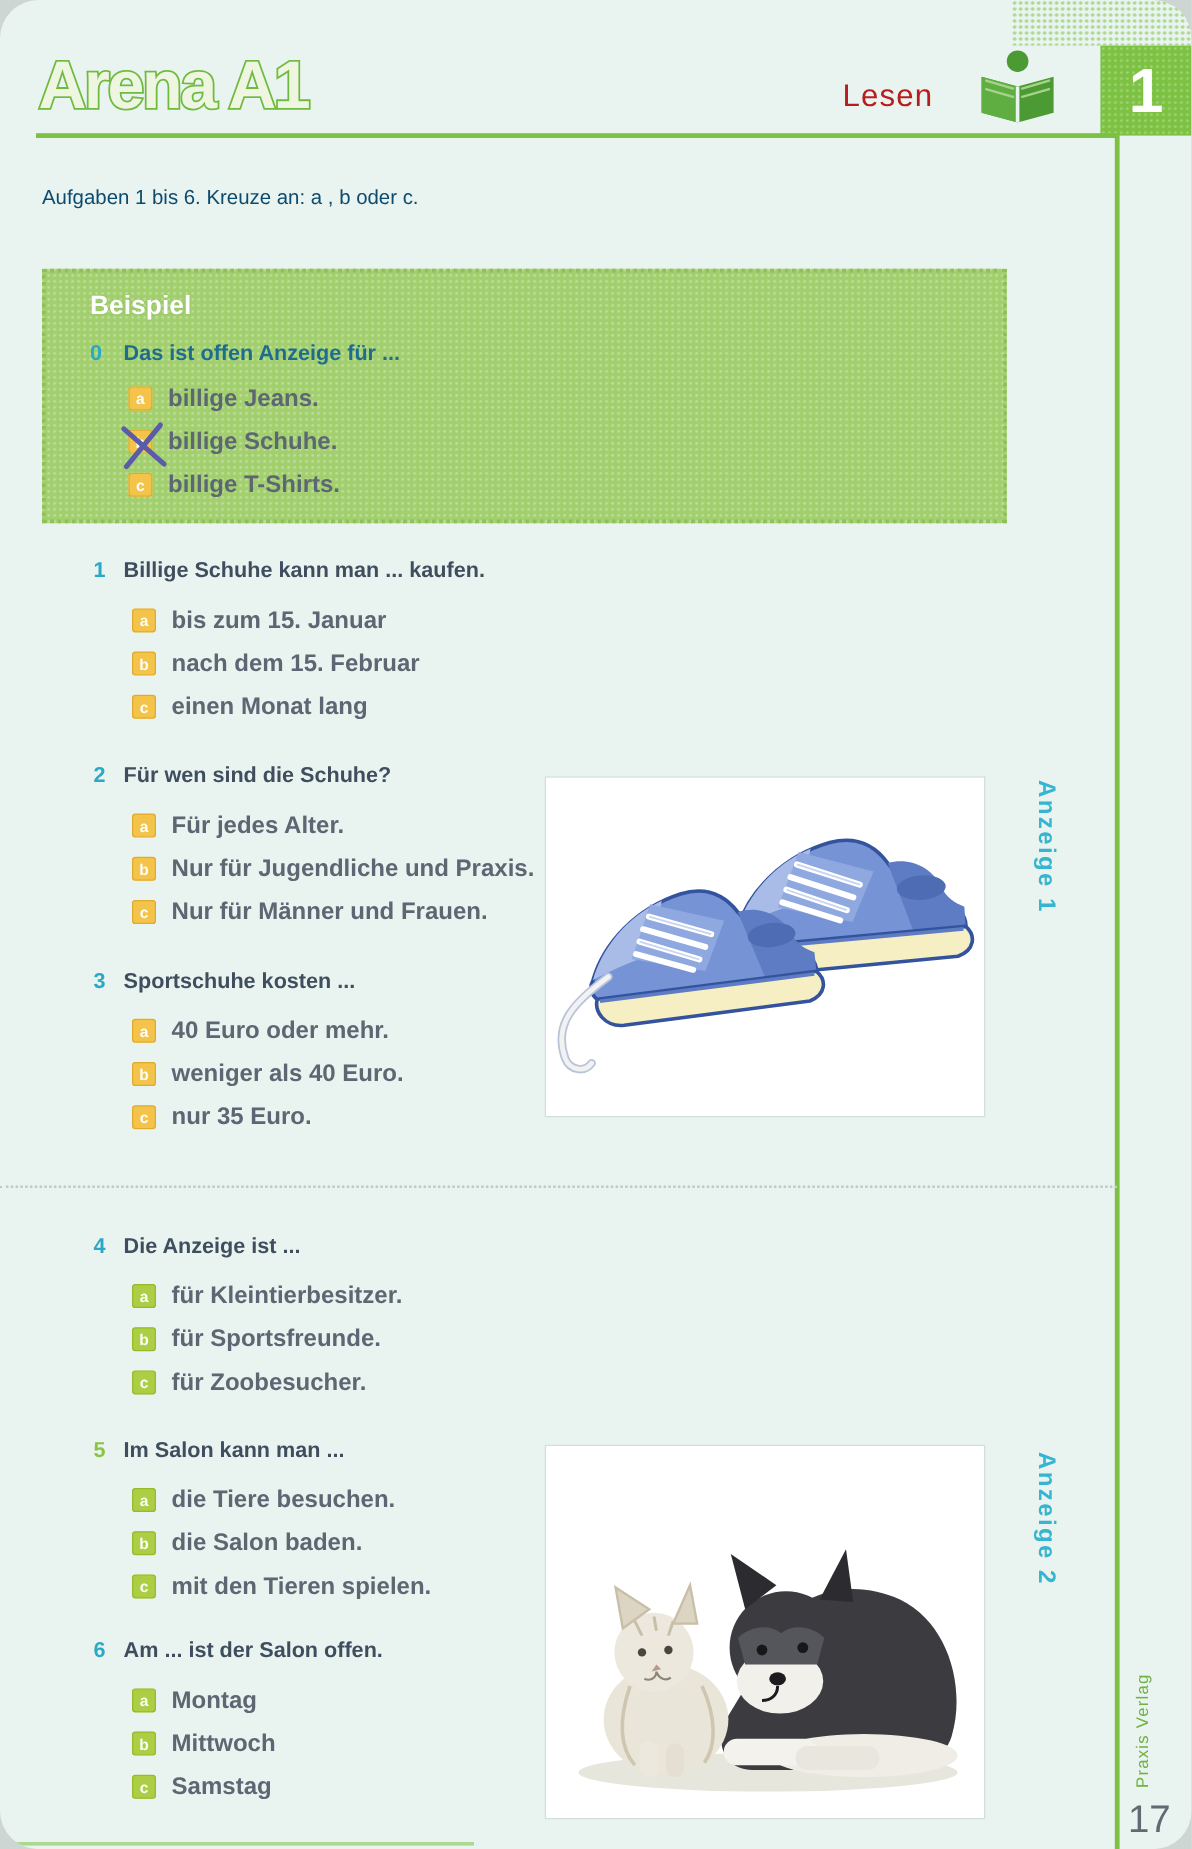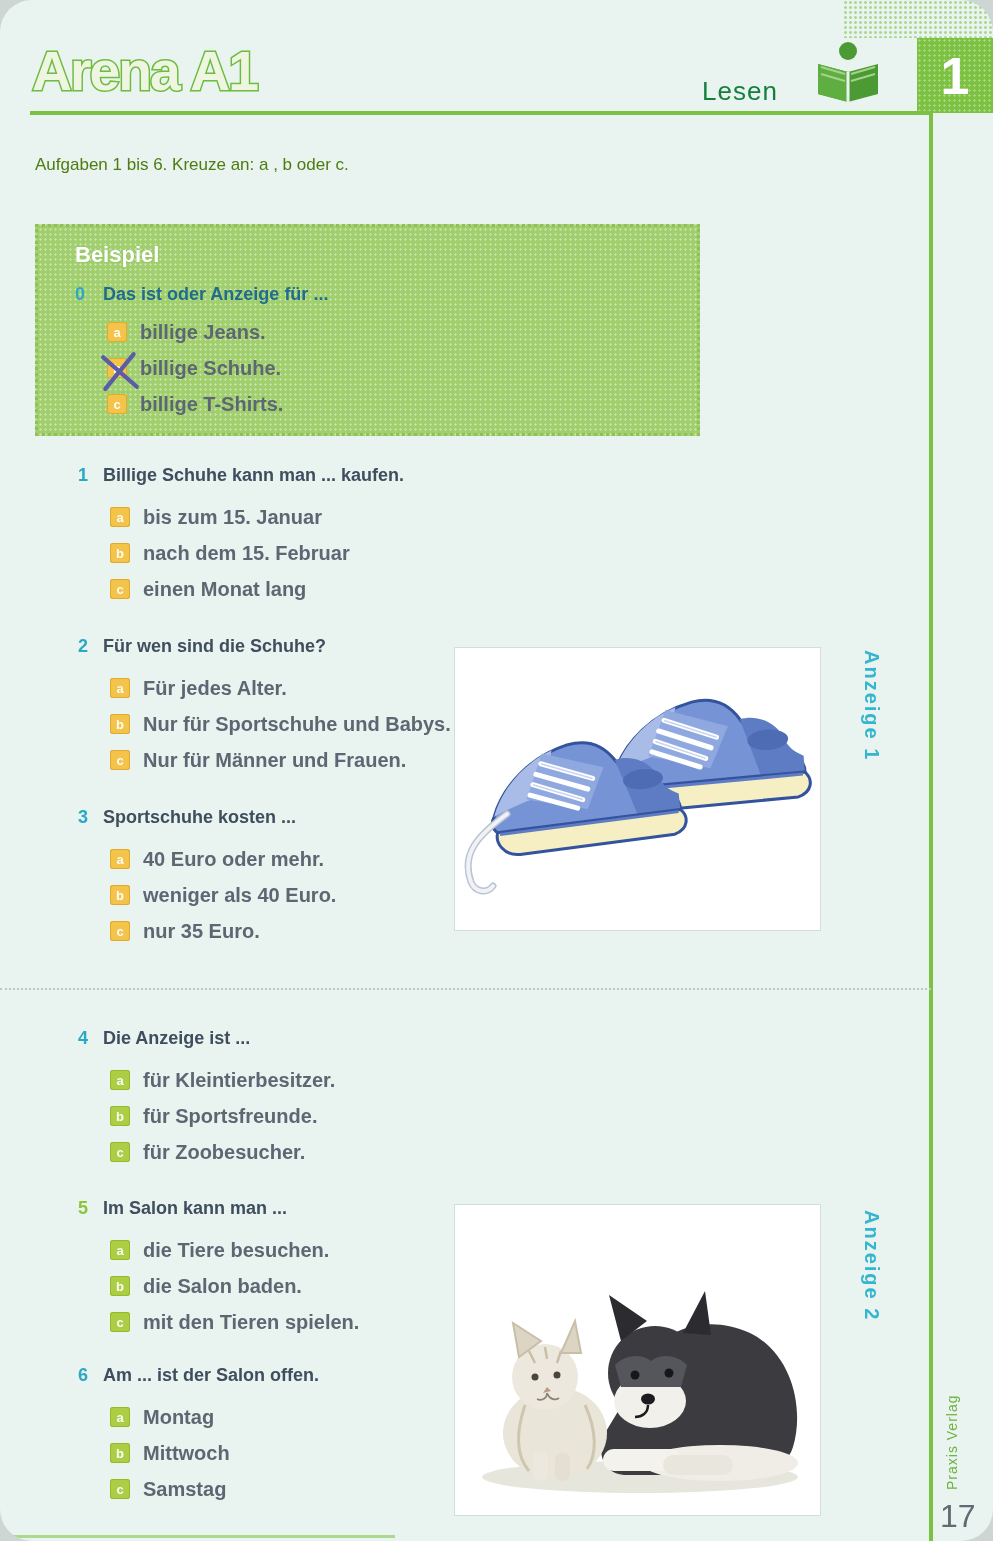--- a/index.html
+++ b/index.html
@@ -12,7 +12,7 @@
 
   
   .title-svg { position:absolute; left:28px; top:28px; }
-  .section-label { position:absolute; left:702px; top:76px; font-size:26px; color:#15803d; letter-spacing:1px; }
+  .section-label { position:absolute; left:702px; top:64px; font-size:26px; color:#b91c1c; letter-spacing:1px; }
   .reader-icon { position:absolute; left:808px; top:38px; }
   .unit-box {
     position:absolute; left:917px; top:38px; width:76px; height:75px;

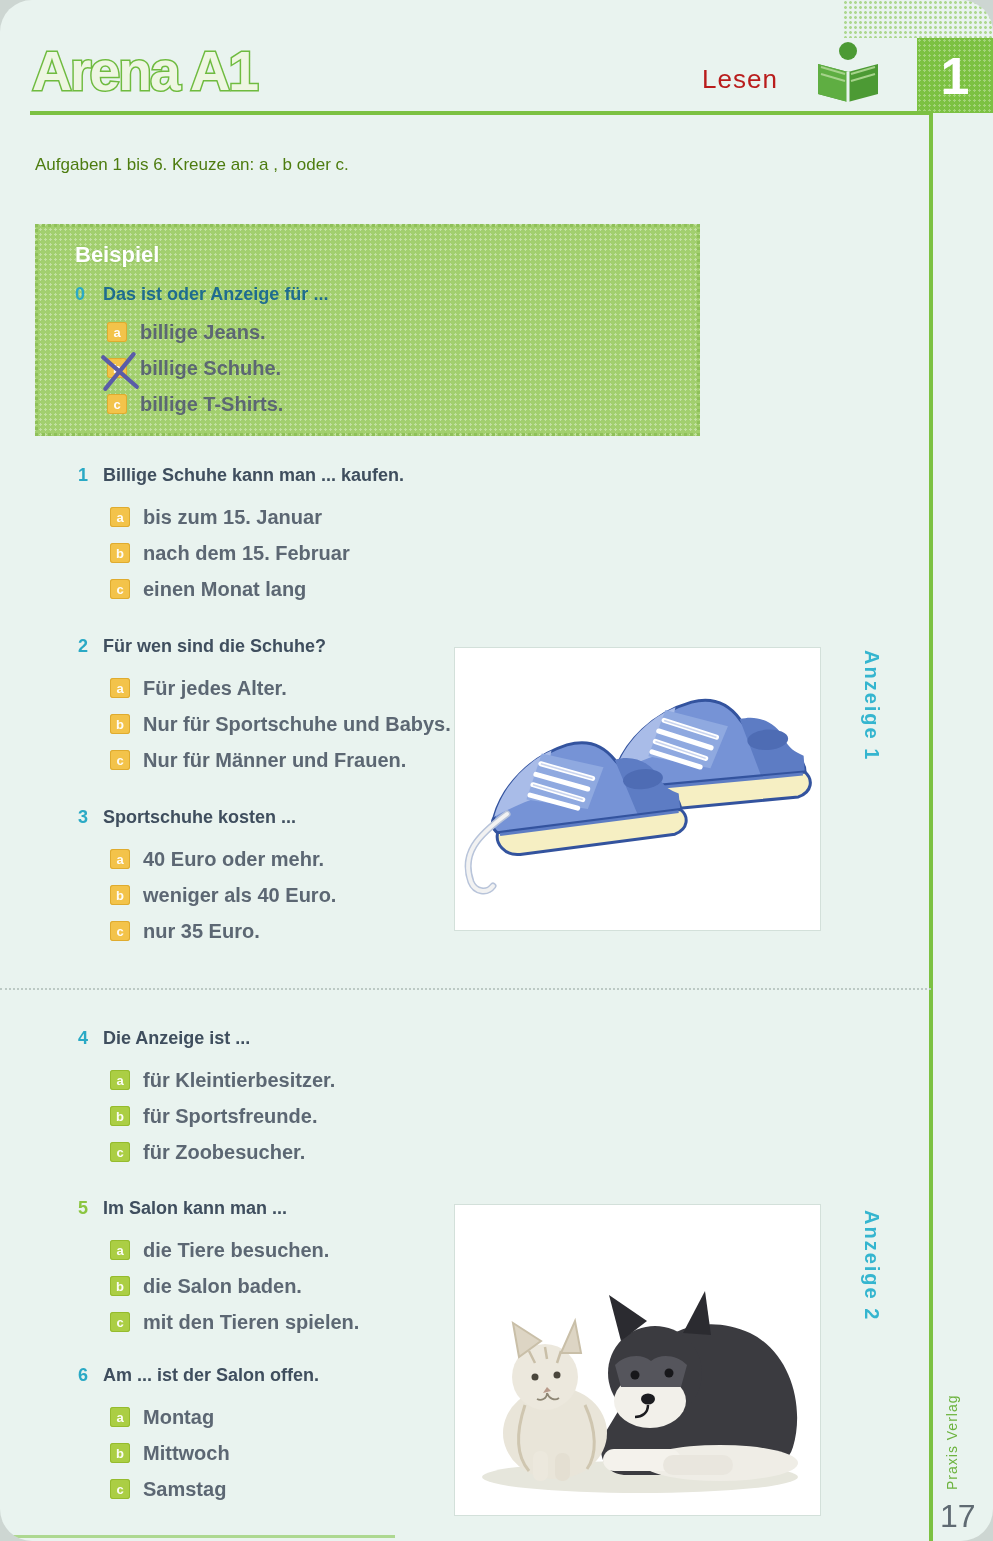--- a/index.html
+++ b/index.html
@@ -32,7 +32,7 @@
   .bottom-sliver { position:absolute; left:0; top:1535px; width:395px; height:3px; background:rgba(124,193,66,0.55); }
 
   
-  .instructions { position:absolute; left:35px; top:152px; font-size:17px; line-height:25px; color:#4d7c0f; }
+  .instructions { position:absolute; left:35px; top:152px; font-size:17px; line-height:25px; color:#0c4a6e; }
 
   
   .beispiel-box {

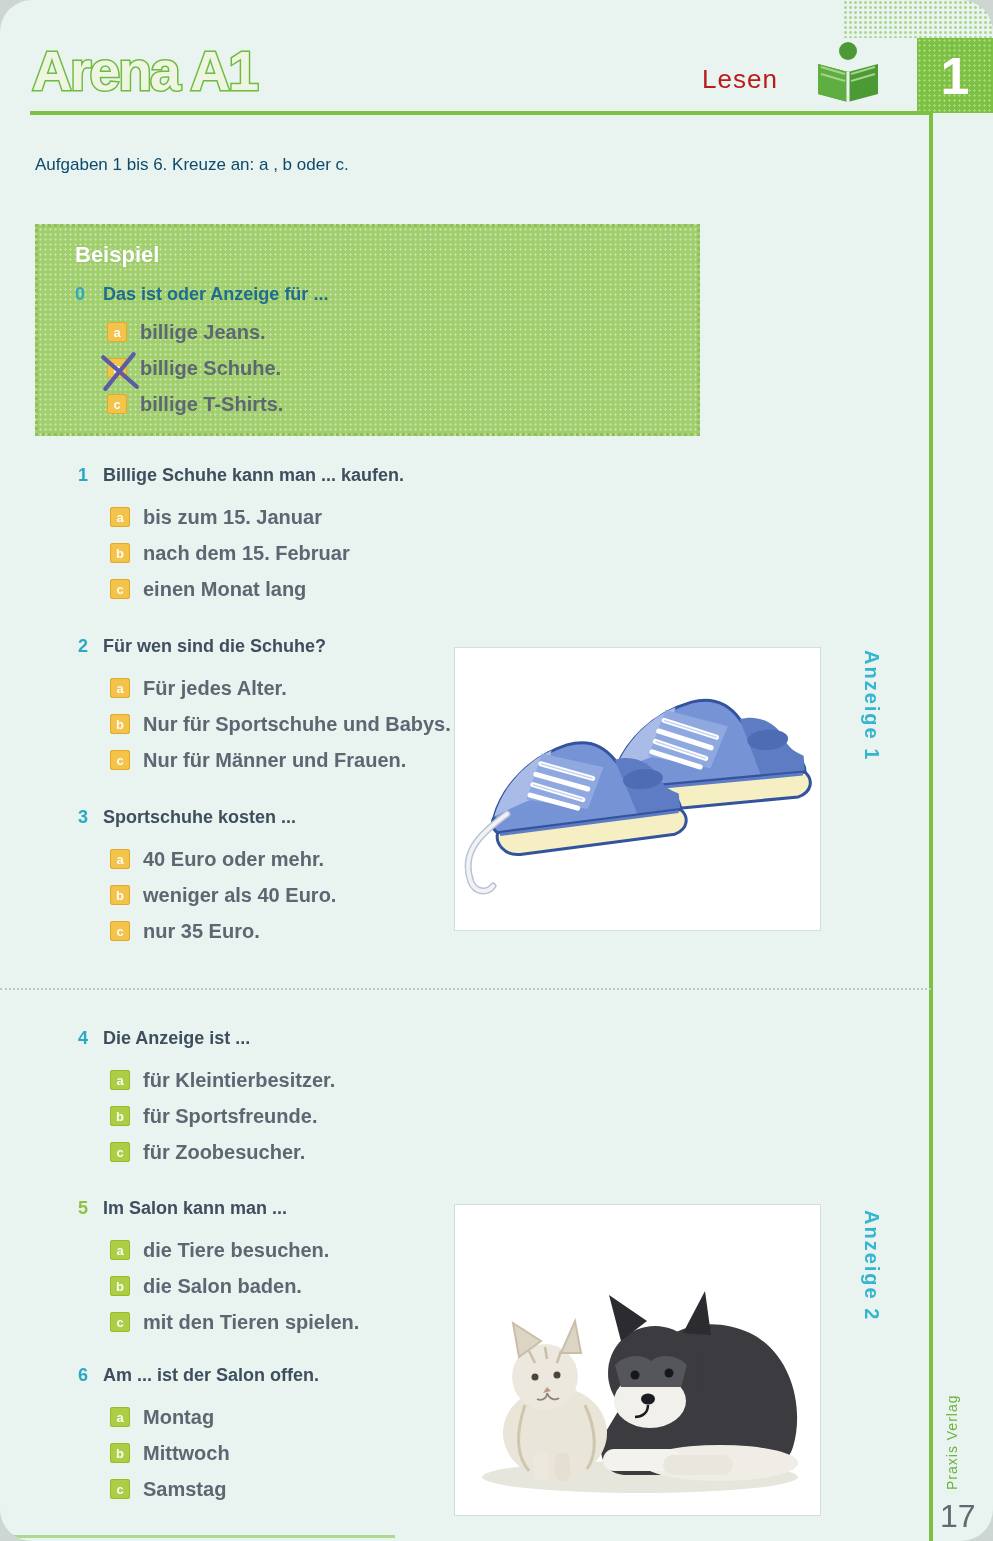--- a/index.html
+++ b/index.html
@@ -36,7 +36,7 @@
 
   
   .beispiel-box {
-    position:absolute; left:35px; top:224px; width:665px; height:212px;
+    position:absolute; left:35px; top:224px; width:804px; height:212px;
     background-color:#a2cf6e;
     background-image:radial-gradient(circle, rgba(255,255,255,0.35) 1px, transparent 1.4px);
     background-size:5px 5px;

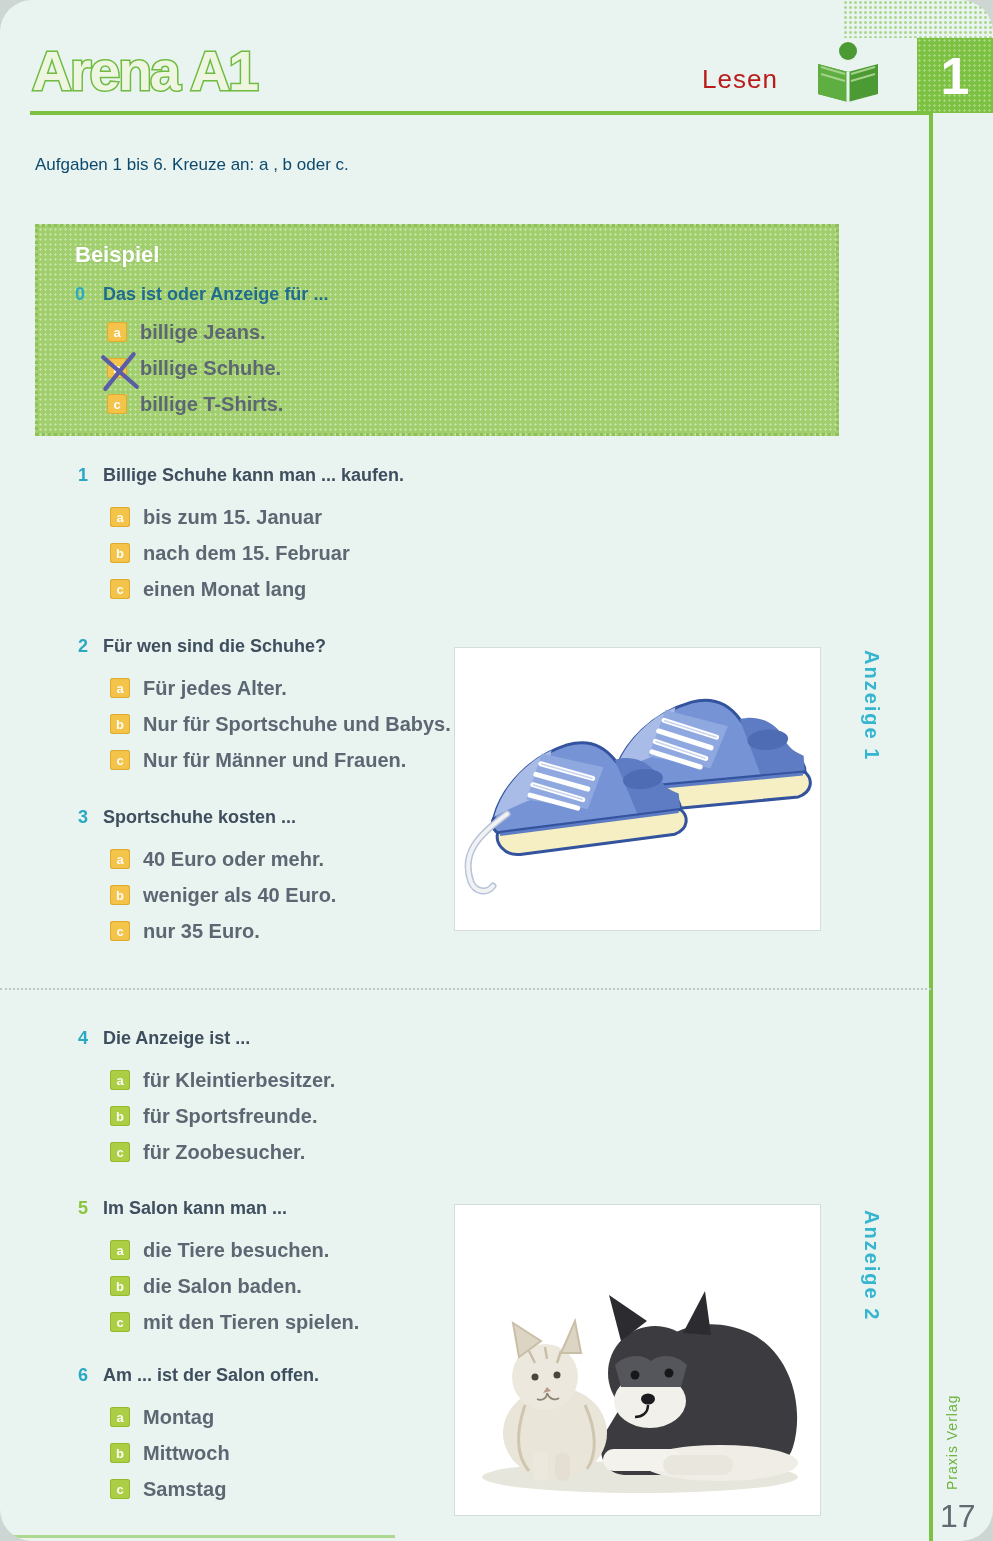--- a/index.html
+++ b/index.html
@@ -128,7 +128,7 @@
     <div class="bsp-title">Beispiel</div>
     <div class="bsp-q">
       <span class="qnum">0</span>
-      <span class="bsp-qtext">Das ist oder Anzeige für ...</span>
+      <span class="bsp-qtext">Das ist offen Anzeige für ...</span>
     </div>
     <div class="bsp-opts">
       <div class="opt">

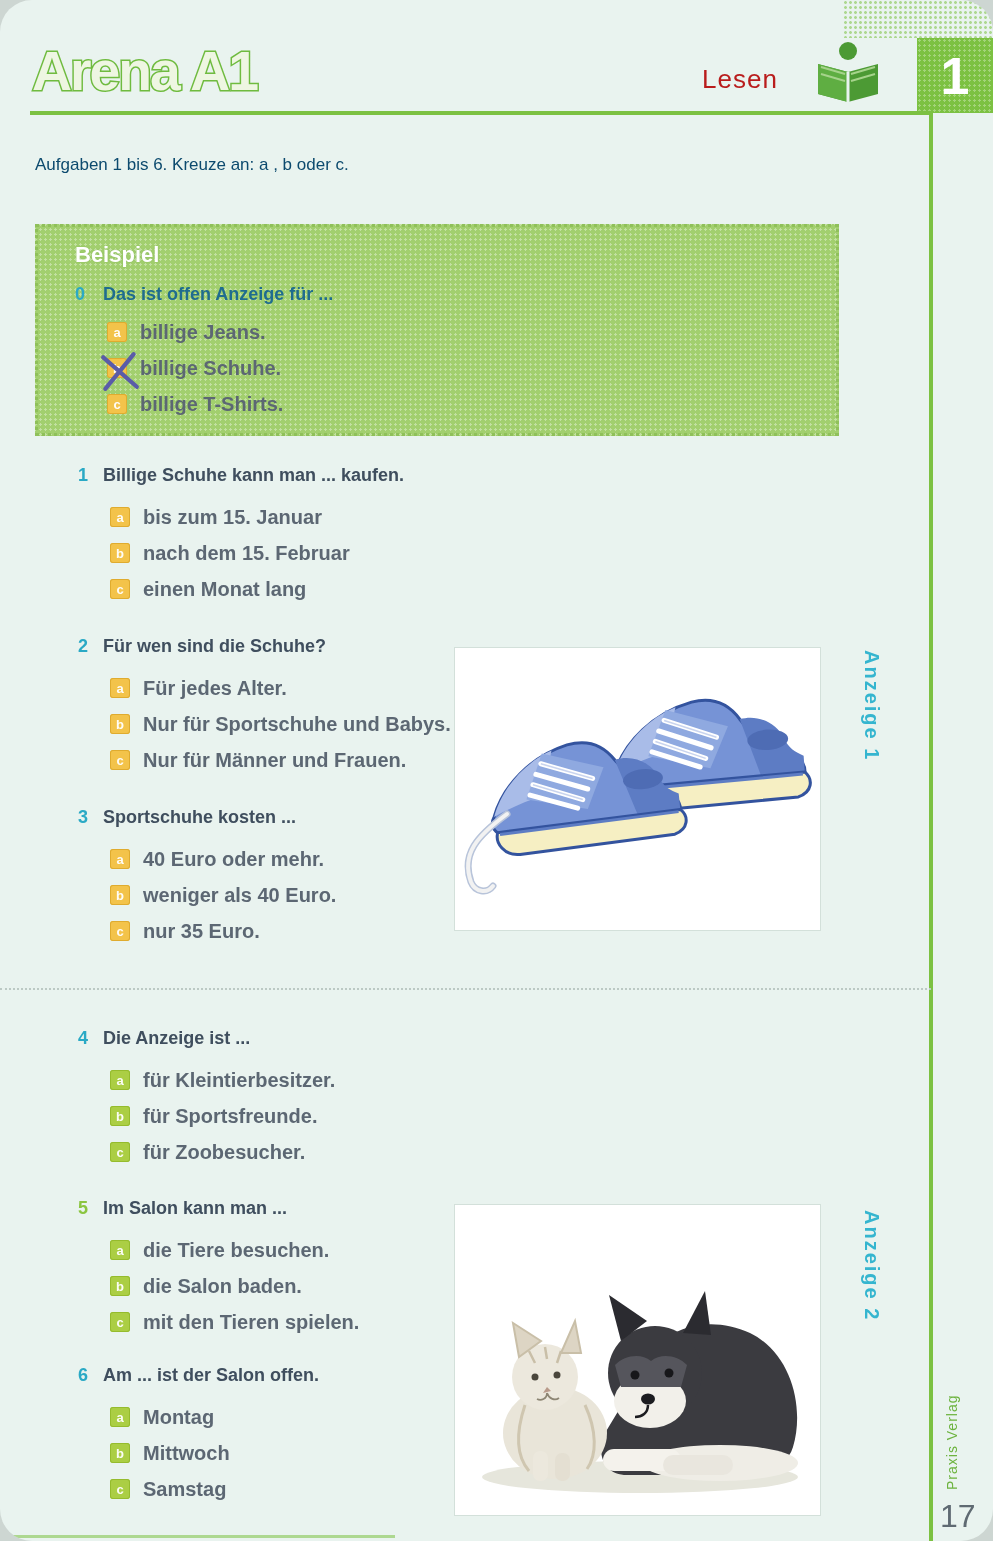--- a/index.html
+++ b/index.html
@@ -182,7 +182,7 @@
       </div>
       <div class="opt">
         <span class="obox yellow">b</span>
-        <span class="otext">Nur für Sportschuhe und Babys.</span>
+        <span class="otext">Nur für Jugendliche und Praxis.</span>
       </div>
       <div class="opt">
         <span class="obox yellow">c</span>

